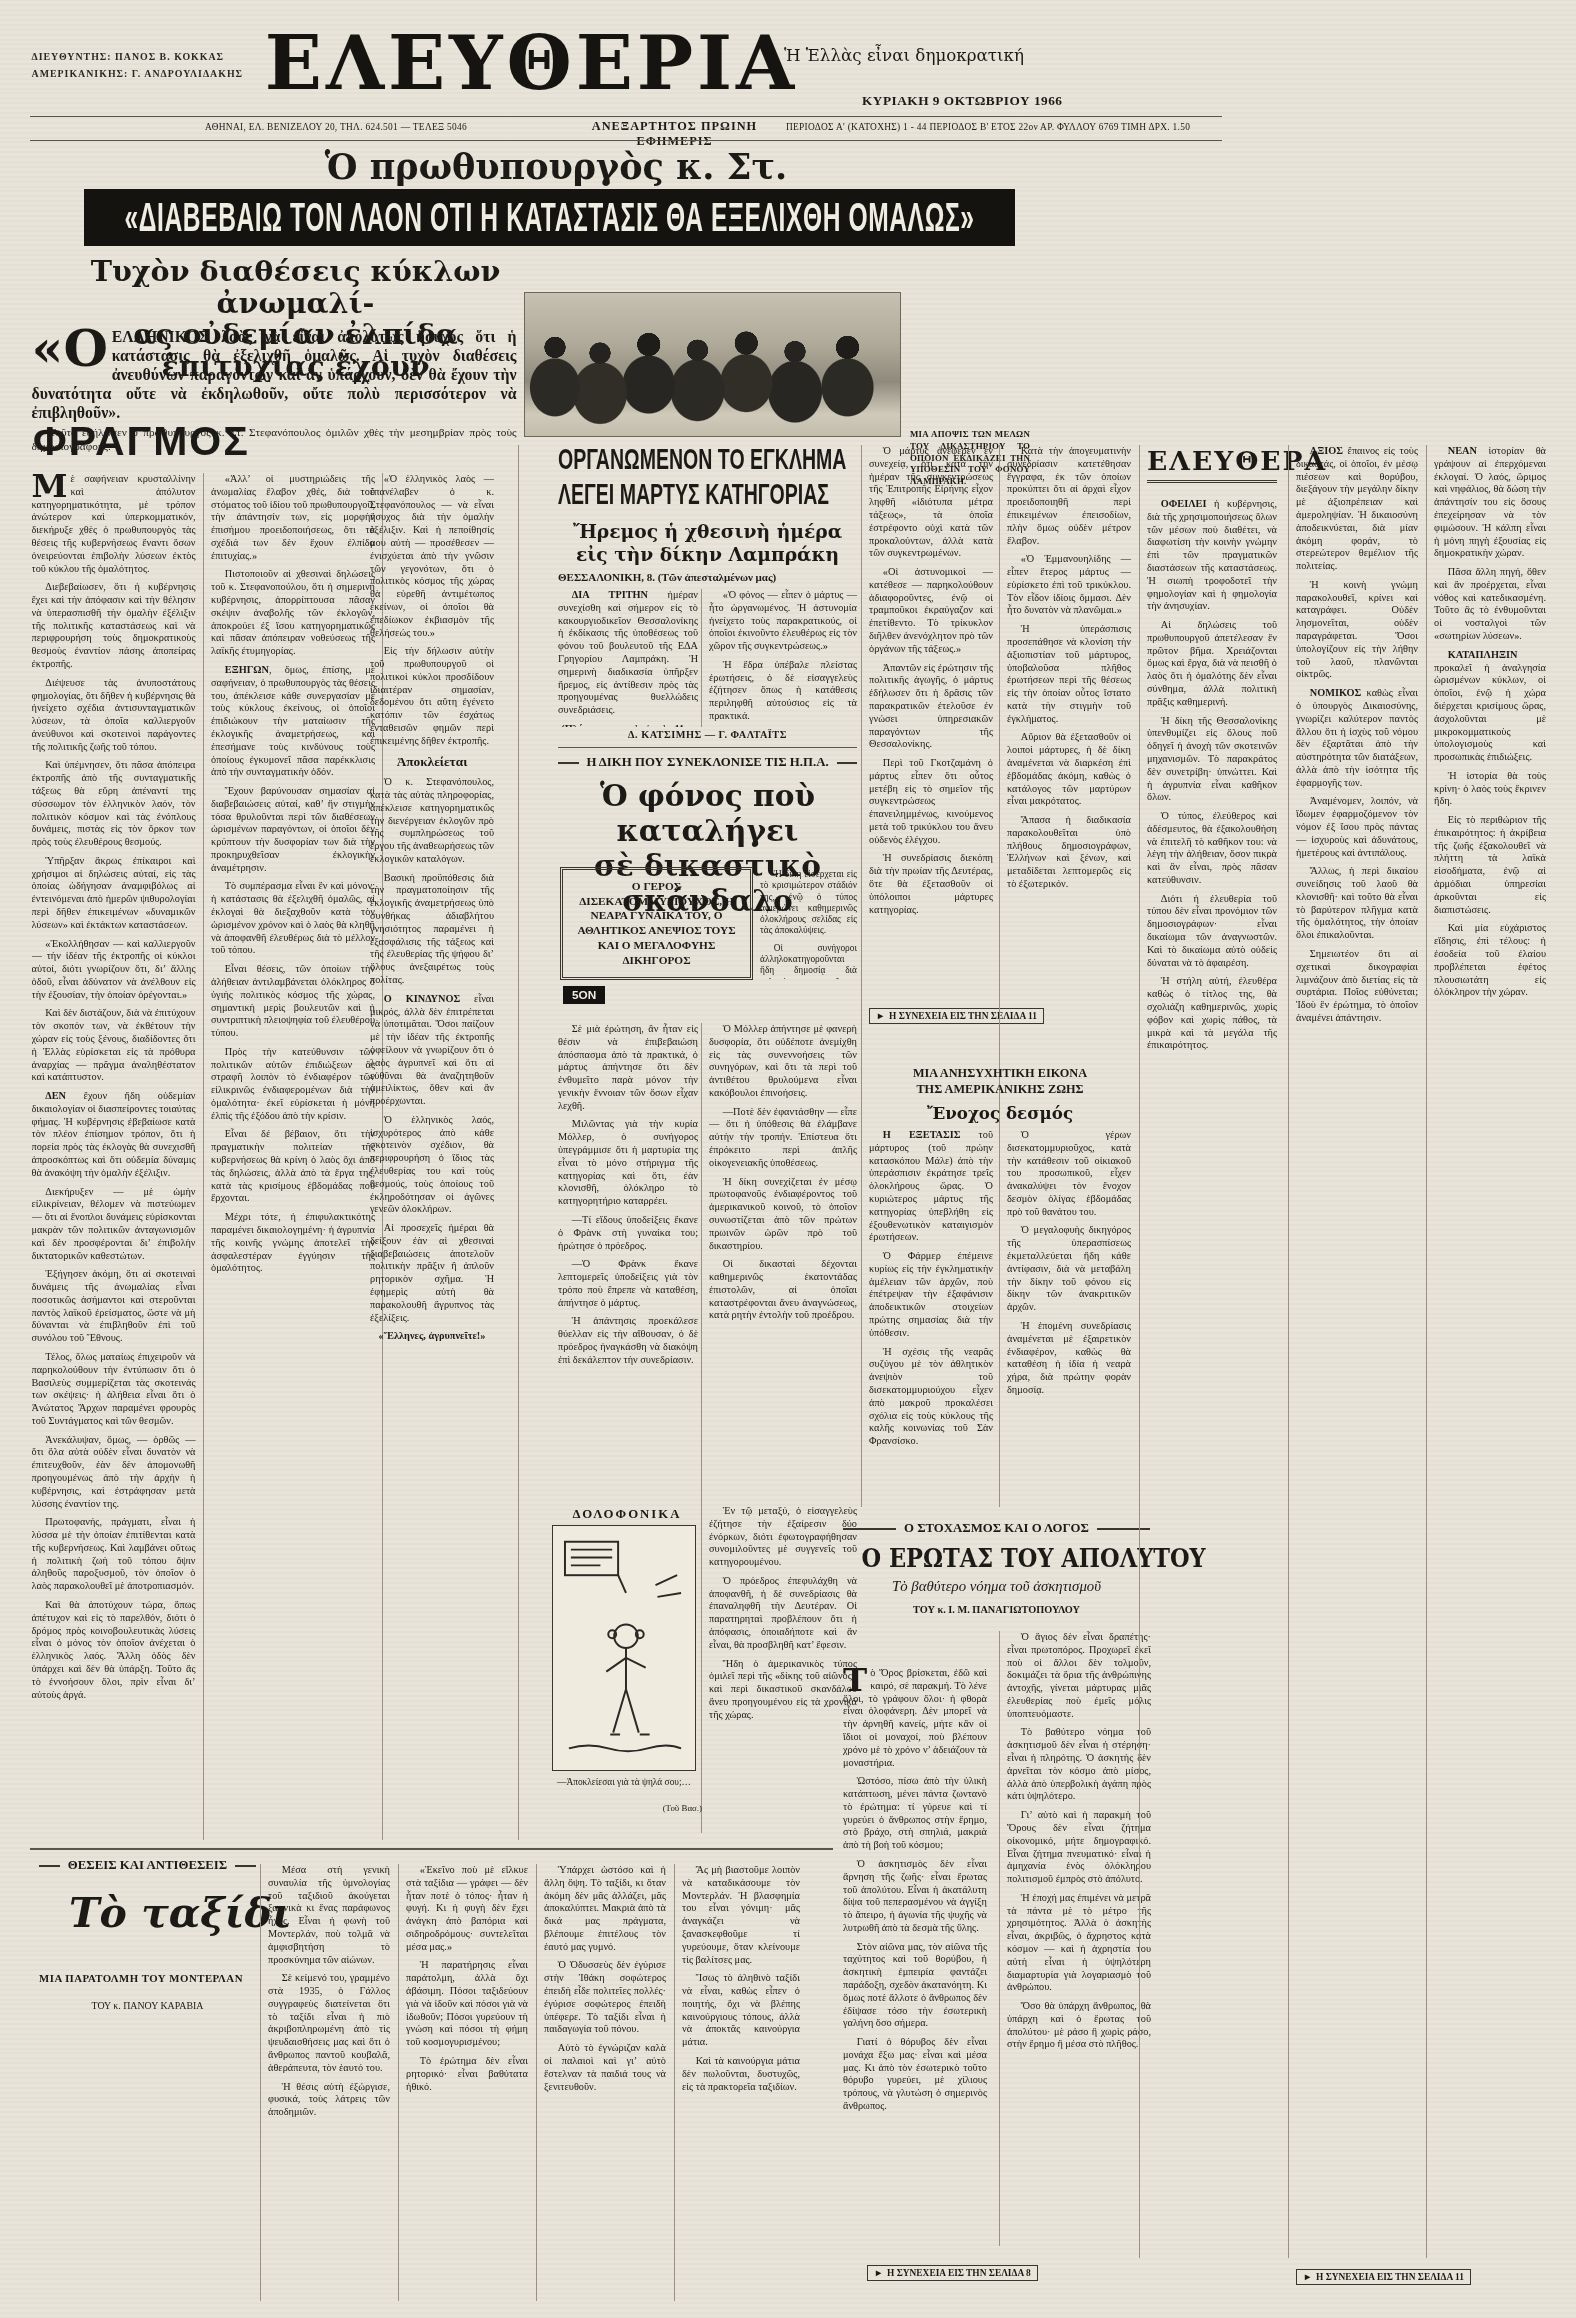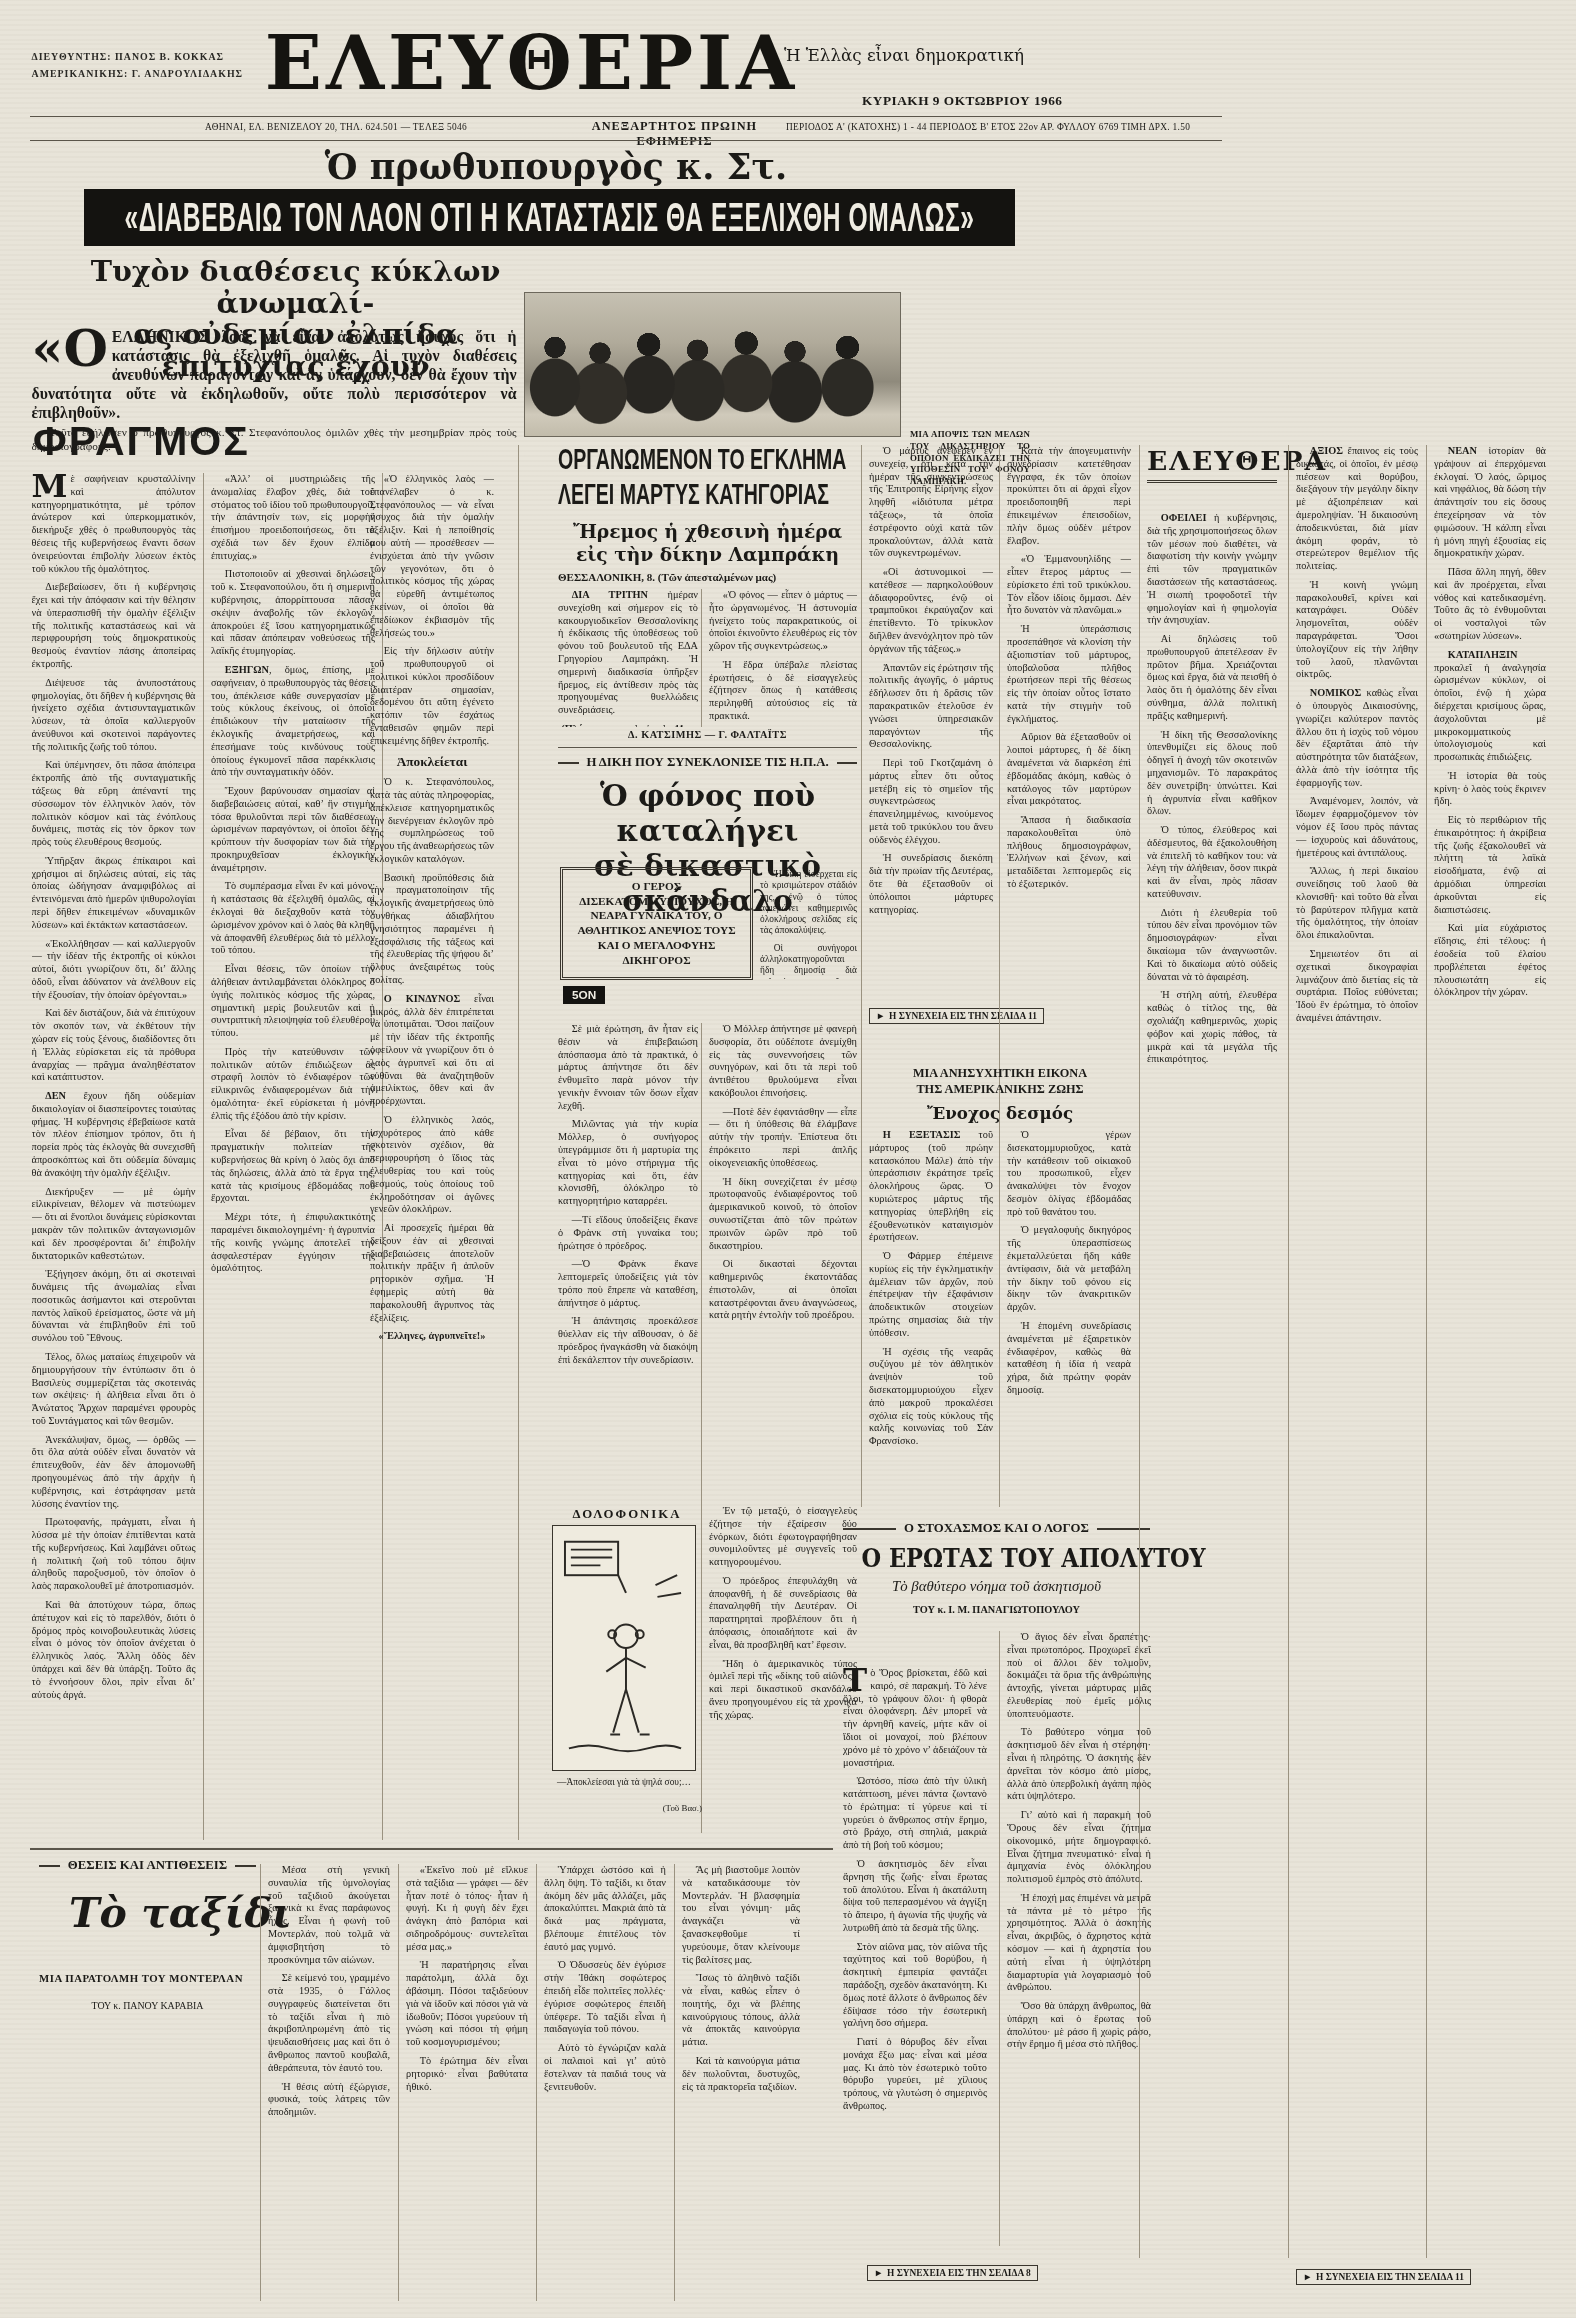--- a/index.html
+++ b/index.html
@@ -342,7 +342,7 @@
 
   <div class="vr" style="left:1139px;top:445px;height:1813px;"></div>
   <div class="abs eleuthera-title" style="left:1147px;top:445px;width:130px;">ΕΛΕΥΘΕΡΑ</div>
-  <div class="colblock" style="left:1147px;top:512px;width:130px;height:1759px;">
+  <div class="colblock" style="left:1147px;top:498px;width:130px;height:1759px;">
       <p class="para"><span class="lead-in">ΟΦΕΙΛΕΙ</span> ἡ κυβέρνησις, διὰ τῆς χρησιμοποιήσεως ὅλων τῶν μέσων ποὺ διαθέτει, νὰ διαφωτίση τὴν κοινὴν γνώμην ἐπὶ τῶν πραγματικῶν διαστάσεων τῆς καταστάσεως. Ἡ σιωπὴ τροφοδοτεῖ τὴν φημολογίαν καὶ ἡ φημολογία τὴν ἀνησυχίαν.</p>
       <p class="para">Αἱ δηλώσεις τοῦ πρωθυπουργοῦ ἀπετέλεσαν ἓν πρῶτον βῆμα. Χρειάζονται ὅμως καὶ ἔργα, διὰ νὰ πεισθῆ ὁ λαὸς ὅτι ἡ ὁμαλότης δὲν εἶναι σύνθημα, ἀλλὰ πολιτικὴ πρᾶξις καθημερινή.</p>
       <p class="para">Ἡ δίκη τῆς Θεσσαλονίκης ὑπενθυμίζει εἰς ὅλους ποῦ ὁδηγεῖ ἡ ἀνοχὴ τῶν σκοτεινῶν μηχανισμῶν. Τὸ παρακράτος δὲν συνετρίβη· ὑπνώττει. Καὶ ἡ ἀγρυπνία εἶναι καθῆκον ὅλων.</p>

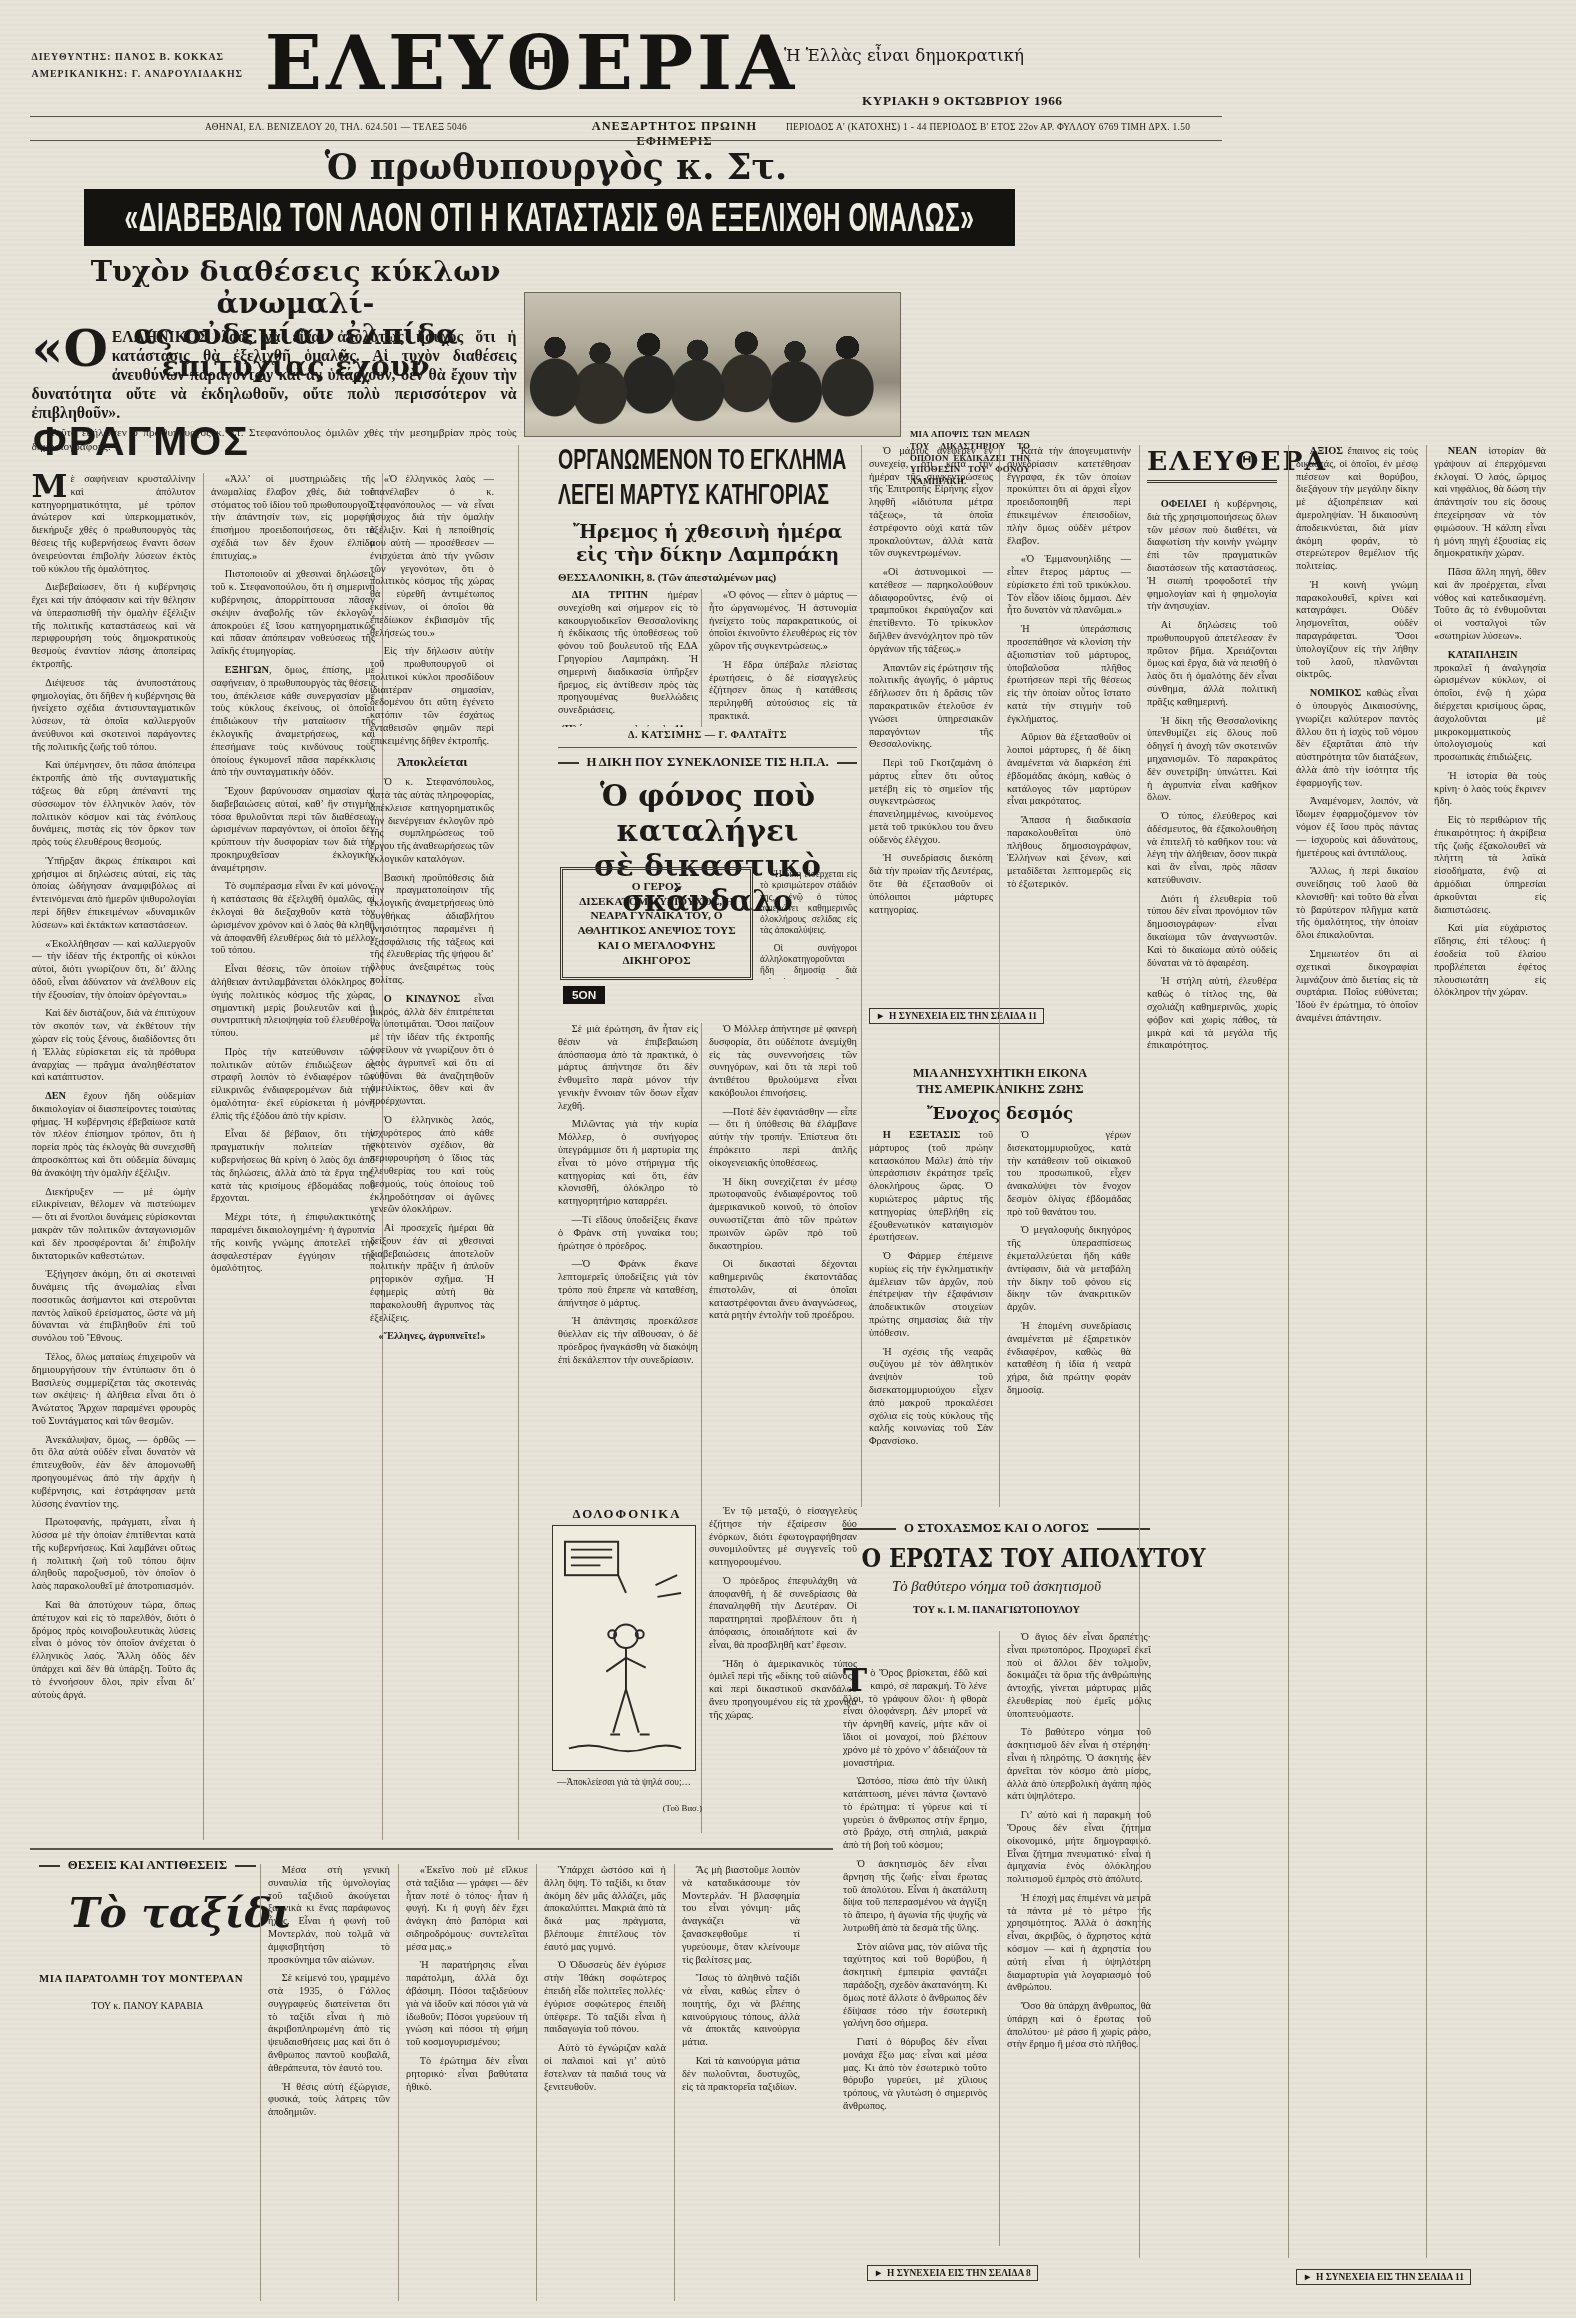--- a/index.html
+++ b/index.html
@@ -134,7 +134,7 @@
       <p class="para"><span class="lead-in">ΔΕΝ</span> ἔχουν ἤδη οὐδεμίαν δικαιολογίαν οἱ διασπείροντες τοιαύτας φήμας. Ἡ κυβέρνησις ἐβεβαίωσε κατὰ τὸν πλέον ἐπίσημον τρόπον, ὅτι ἡ πορεία πρὸς τὰς ἐκλογὰς θὰ συνεχισθῆ ἀπροσκόπτως καὶ ὅτι οὐδεμία δύναμις θὰ ἀνακόψη τὴν ὁμαλὴν ἐξέλιξιν.</p>
       <p class="para">Διεκήρυξεν — μὲ ὠμὴν εἰλικρίνειαν, θέλομεν νὰ πιστεύωμεν — ὅτι αἱ ἔνοπλοι δυνάμεις εὑρίσκονται μακρὰν τῶν πολιτικῶν ἀνταγωνισμῶν καὶ δὲν προσφέρονται δι’ ἐπιβολὴν δικτατορικῶν καθεστώτων.</p>
       <p class="para">Ἐξήγησεν ἀκόμη, ὅτι αἱ σκοτειναὶ δυνάμεις τῆς ἀνωμαλίας εἶναι ποσοτικῶς ἀσήμαντοι καὶ στεροῦνται παντὸς λαϊκοῦ ἐρείσματος, ὥστε νὰ μὴ δύνανται νὰ ἐπιβληθοῦν ἐπὶ τοῦ συνόλου τοῦ Ἔθνους.</p>
-      <p class="para">Τέλος, ὅλως ματαίως ἐπιχειροῦν νὰ δημιουργήσουν τὴν ἐντύπωσιν ὅτι ὁ Βασιλεὺς συμμερίζεται τὰς σκοτεινάς των σκέψεις· ἡ ἀλήθεια εἶναι ὅτι ὁ Ἀνώτατος Ἄρχων παραμένει φρουρὸς τοῦ Συντάγματος καὶ τῶν θεσμῶν.</p>
+      <p class="para">Τέλος, ὅλως ματαίως ἐπιχειροῦν νὰ παρηκολούθουν τὴν ἐντύπωσιν ὅτι ὁ Βασιλεὺς συμμερίζεται τὰς σκοτεινάς των σκέψεις· ἡ ἀλήθεια εἶναι ὅτι ὁ Ἀνώτατος Ἄρχων παραμένει φρουρὸς τοῦ Συντάγματος καὶ τῶν θεσμῶν.</p>
       <p class="para">Ἀνεκάλυψαν, ὅμως, — ὀρθῶς — ὅτι ὅλα αὐτὰ οὐδὲν εἶναι δυνατὸν νὰ ἐπιτευχθοῦν, ἐὰν δὲν ἀπομονωθῆ προηγουμένως ἀπὸ τὴν ἀρχὴν ἡ κυβέρνησις, καὶ ἐστράφησαν μετὰ λύσσης ἐναντίον της.</p>
       <p class="para">Πρωτοφανής, πράγματι, εἶναι ἡ λύσσα μὲ τὴν ὁποίαν ἐπιτίθενται κατὰ τῆς κυβερνήσεως. Καὶ λαμβάνει οὕτως ἡ πολιτικὴ ζωὴ τοῦ τόπου ὄψιν ἀληθοῦς παροξυσμοῦ, τὸν ὁποῖον ὁ λαὸς παρακολουθεῖ μὲ ἀποτροπιασμόν.</p>
       <p class="para">Καὶ θὰ ἀποτύχουν τώρα, ὅπως ἀπέτυχον καὶ εἰς τὸ παρελθόν, διότι ὁ δρόμος πρὸς κοινοβουλευτικὰς λύσεις εἶναι ὁ μόνος τὸν ὁποῖον ἀνέχεται ὁ ἑλληνικὸς λαός. Ἄλλη ὁδὸς δὲν ὑπάρχει καὶ δὲν θὰ ὑπάρξη. Τοῦτο ἂς τὸ ἐννοήσουν ὅλοι, πρὶν εἶναι δι’ αὐτοὺς ἀργά.</p>

